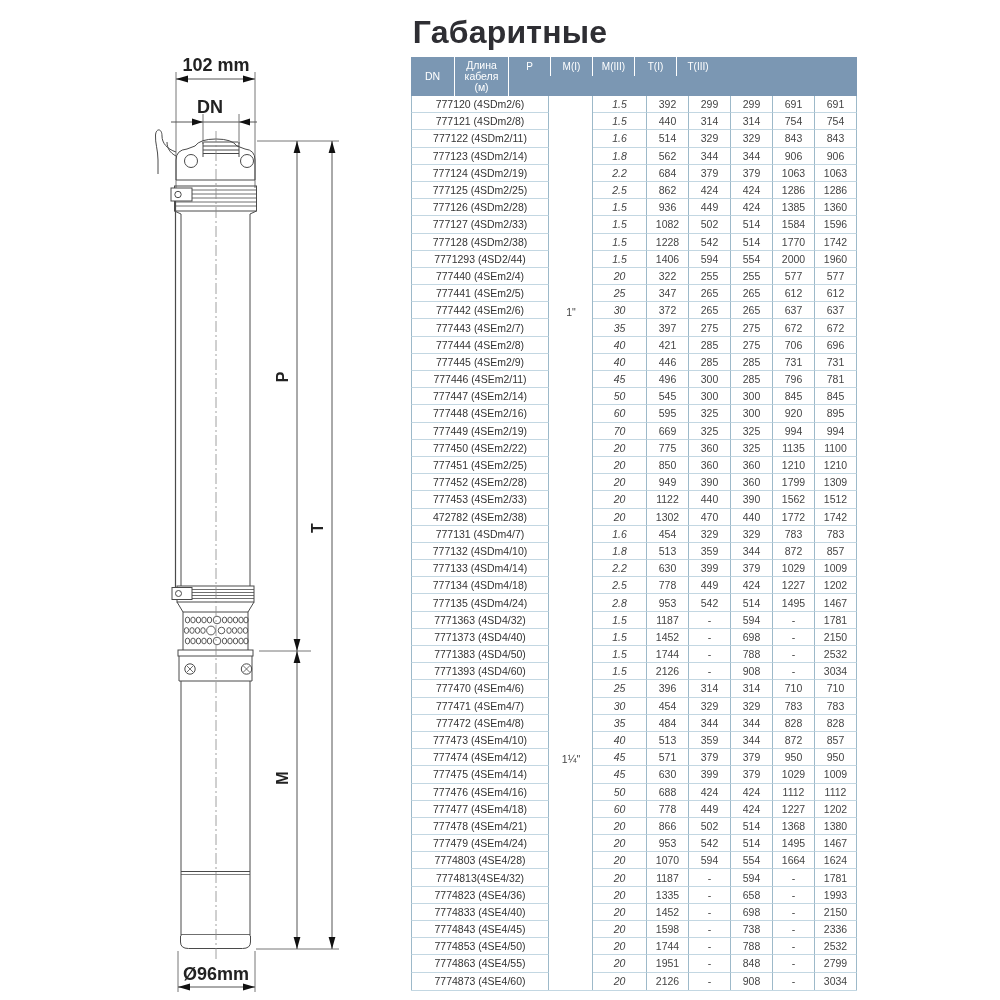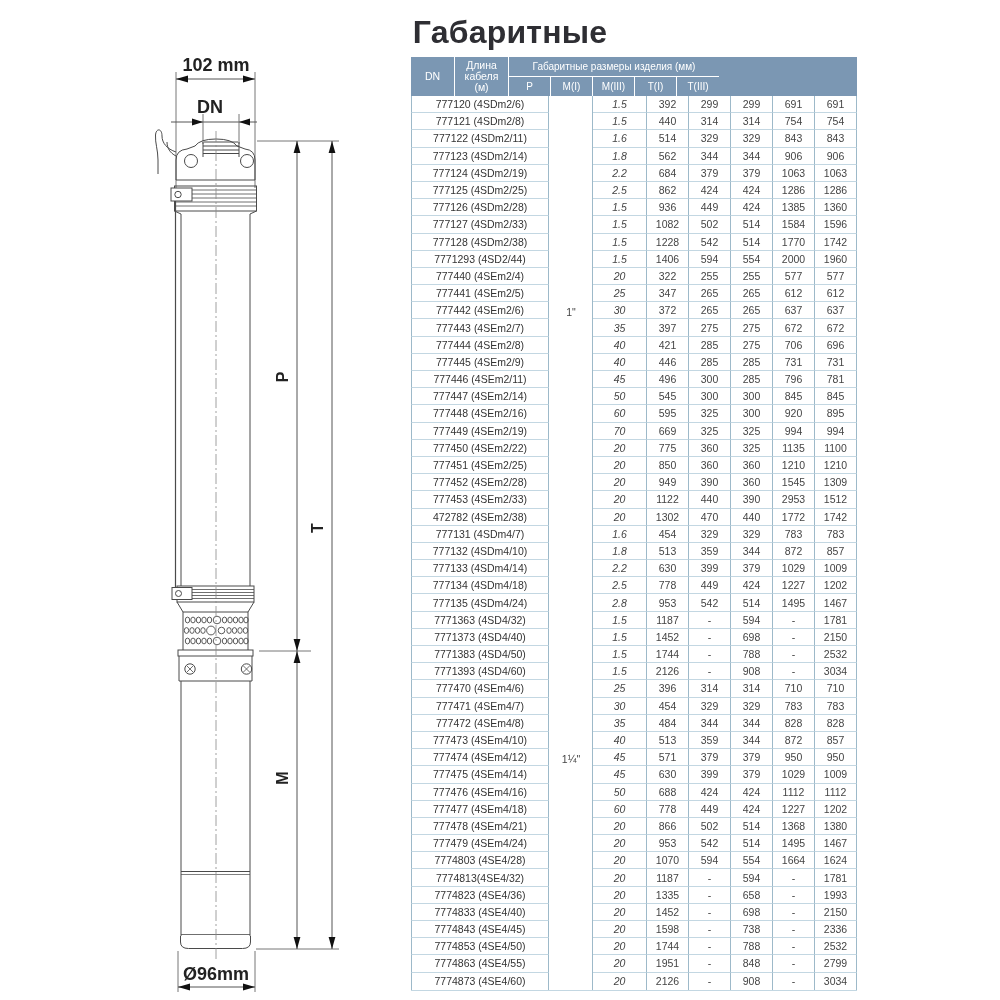--- a/index.html
+++ b/index.html
@@ -202,7 +202,6 @@
       <div class="th dn">DN</div>
       <div class="th cable">Длина кабеля (м)</div>
       <div class="th-right">
-        <div class="th-group">Габаритные размеры изделия (мм)</div>
         <div class="th-dims">
           <div class="th-dim">P</div>
           <div class="th-dim">M(I)</div>

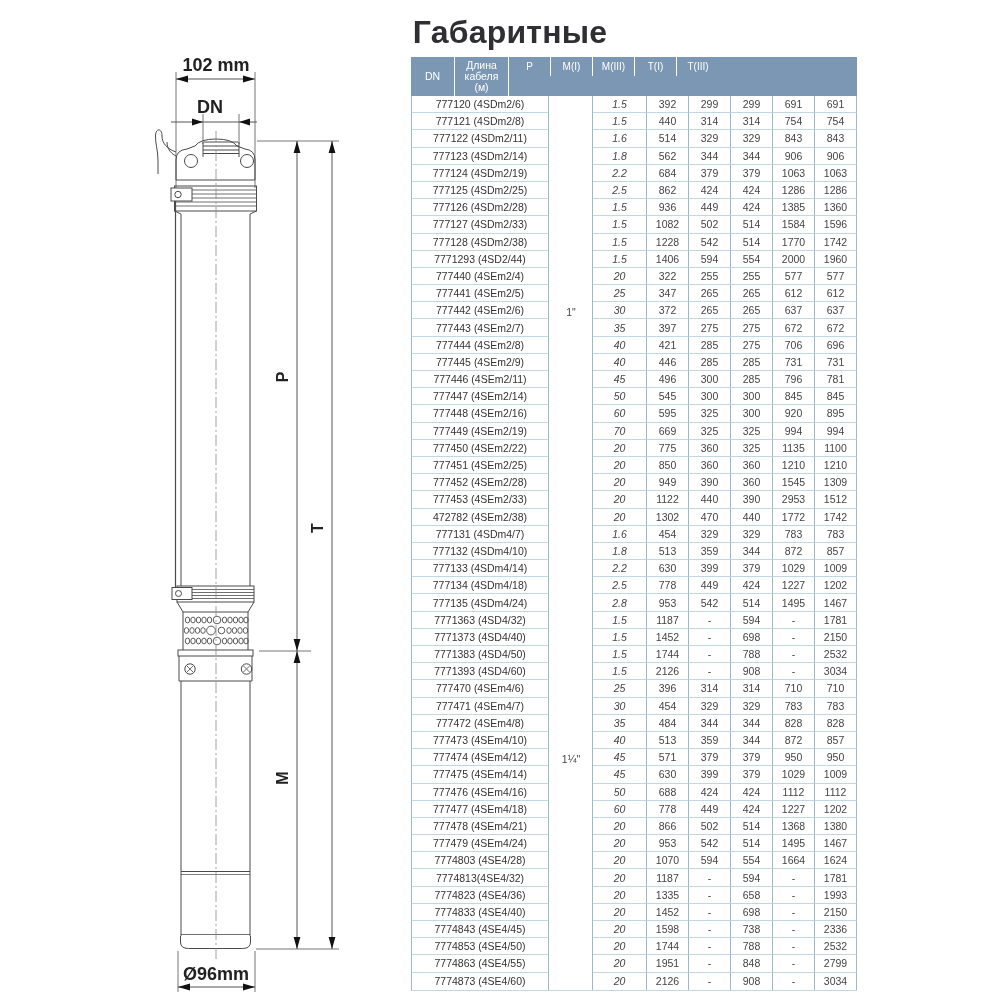--- a/index.html
+++ b/index.html
@@ -439,7 +439,7 @@
           <div class="tcell c3">949</div>
           <div class="tcell c4">390</div>
           <div class="tcell c5">360</div>
-          <div class="tcell c6">1545</div>
+          <div class="tcell c6">1799</div>
           <div class="tcell c7">1309</div>
         </div>
         <div class="trow">

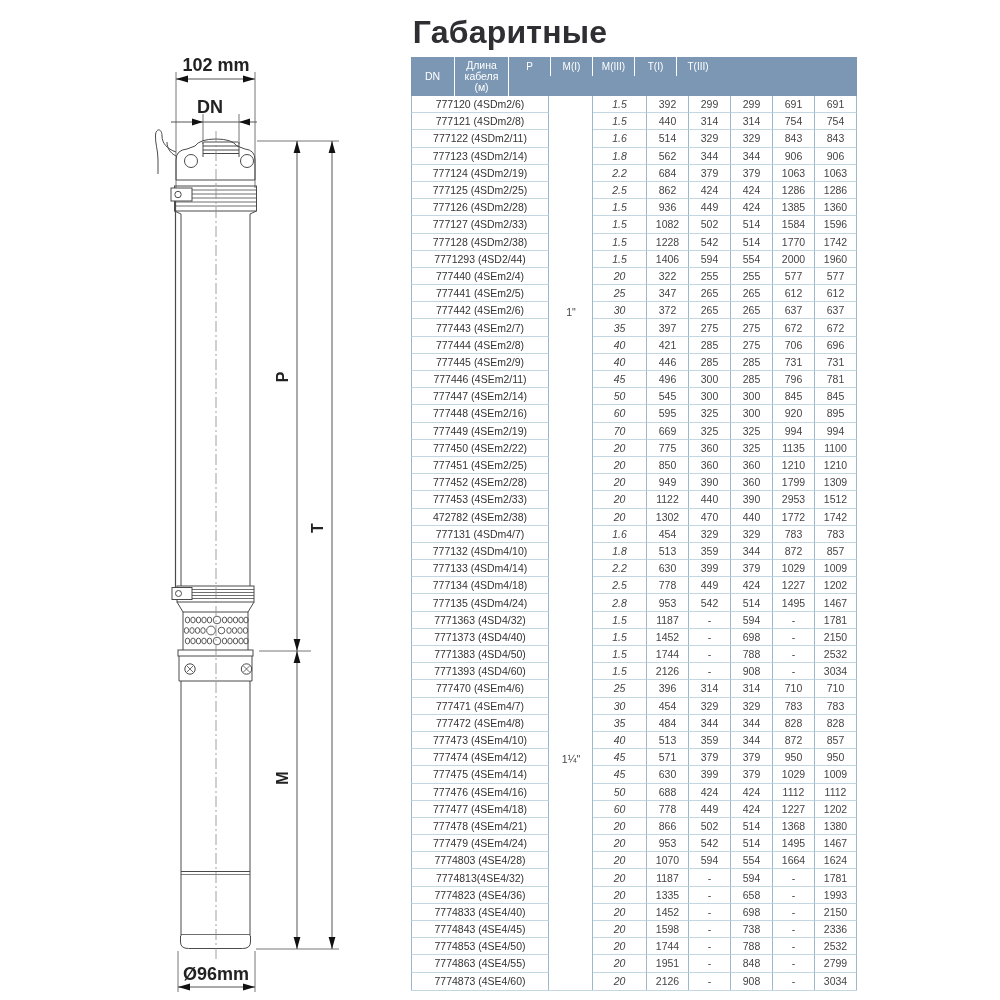--- a/index.html
+++ b/index.html
@@ -449,7 +449,7 @@
           <div class="tcell c3">1122</div>
           <div class="tcell c4">440</div>
           <div class="tcell c5">390</div>
-          <div class="tcell c6">2953</div>
+          <div class="tcell c6">1562</div>
           <div class="tcell c7">1512</div>
         </div>
         <div class="trow">

